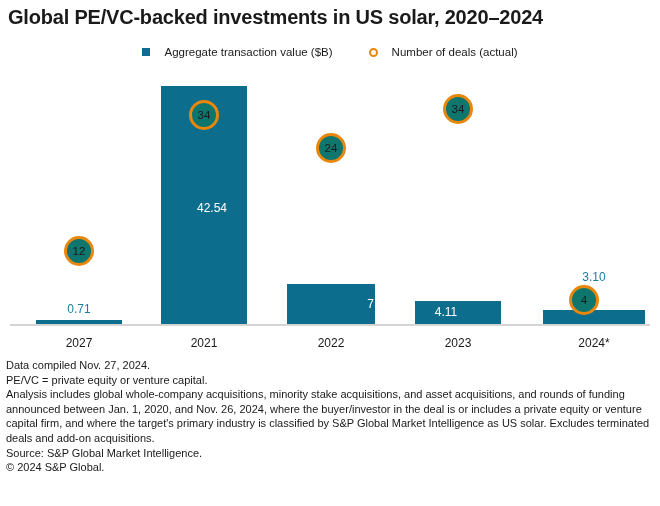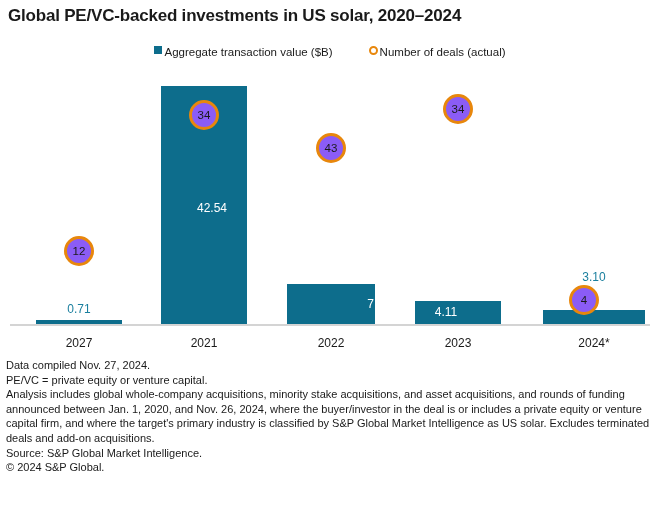--- a/index.html
+++ b/index.html
@@ -21,7 +21,7 @@
     position: absolute;
     left: 8px;
     top: 6px;
-    font-size: 17px;
+    font-size: 20px;
     font-weight: bold;
     letter-spacing: -0.2px;
     color: #1a1a1a;

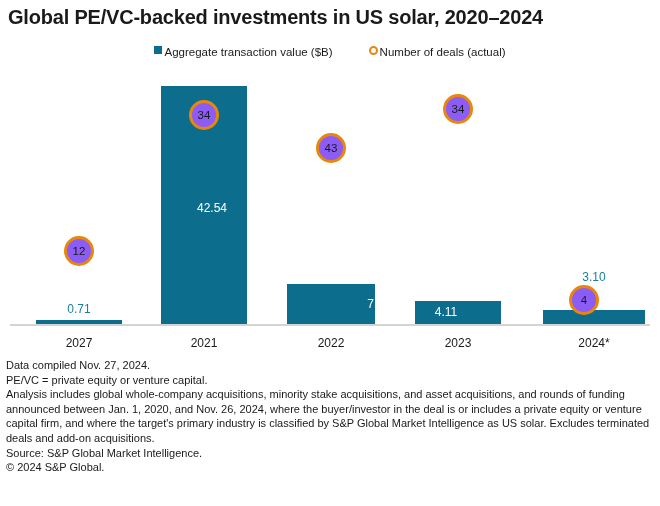--- a/index.html
+++ b/index.html
@@ -43,8 +43,8 @@
   }
   .legend-item {
     display: flex;
-    align-items: flex-start;
-    gap: 2px;
+    align-items: center;
+    gap: 14px;
     white-space: nowrap;
   }
   .legend-swatch-square {

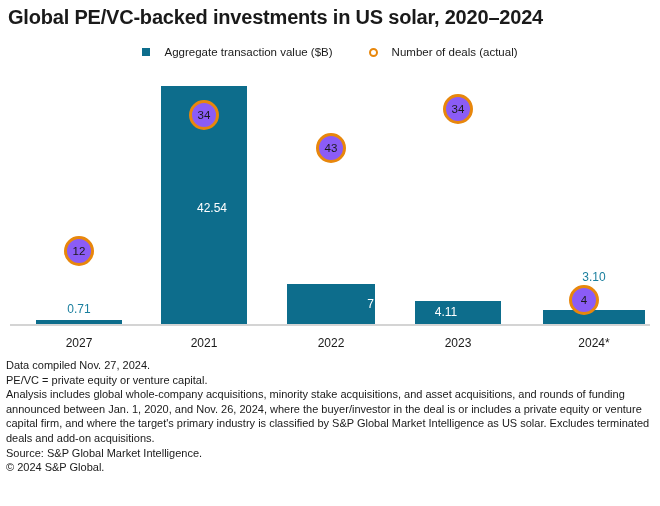--- a/index.html
+++ b/index.html
@@ -104,7 +104,7 @@
     height: 30px;
     border-radius: 50%;
     border: 3px solid #e8870c;
-    background: #8b5cf6;
+    background: #0f766e;
     box-sizing: border-box;
     display: flex;
     align-items: center;

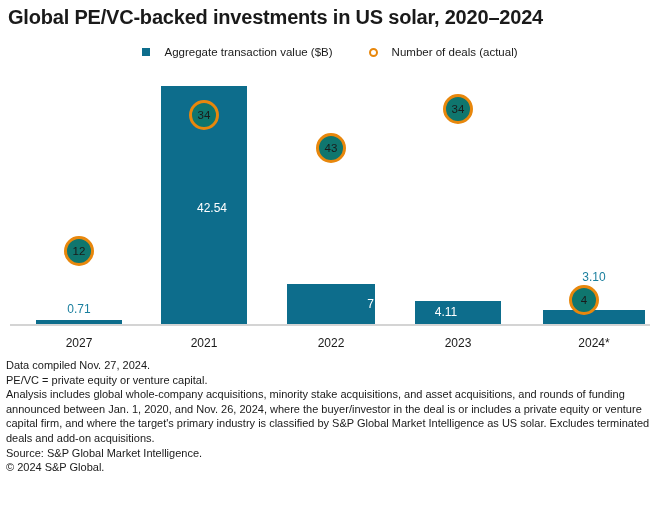--- a/index.html
+++ b/index.html
@@ -174,7 +174,7 @@
 
   <div class="bar" style="left:287px; width:88px; top:214px; height:40px;"></div>
   <div class="bar-value-inside" style="left:287px; width:88px; top:227px;padding-left:48px;">7.22</div>
-  <div class="deal-circle" style="left:316px; top:63px;">43</div>
+  <div class="deal-circle" style="left:316px; top:63px;">24</div>
 
   <div class="bar" style="left:415px; width:86px; top:231px; height:23px;"></div>
   <div class="bar-value-inside" style="left:415px; width:62px; top:235px;">4.11</div>

